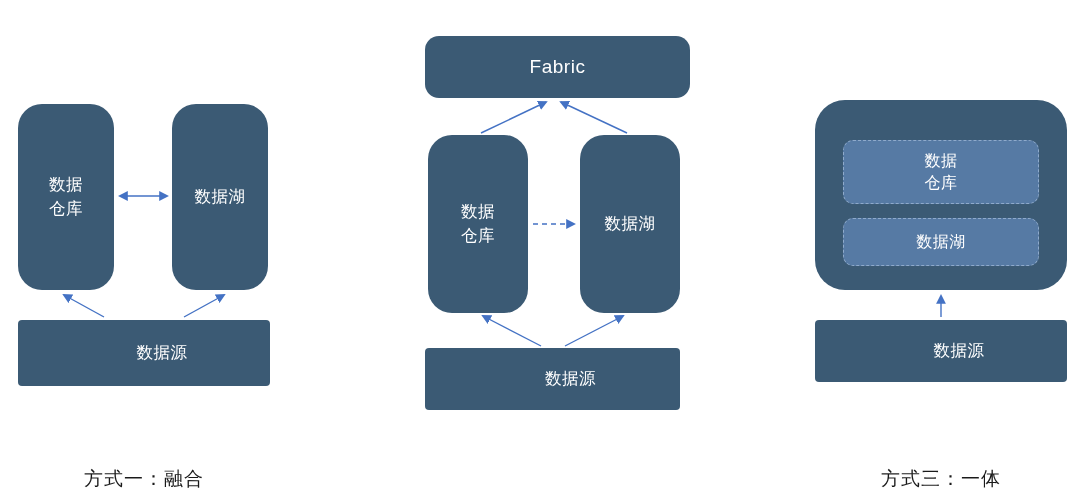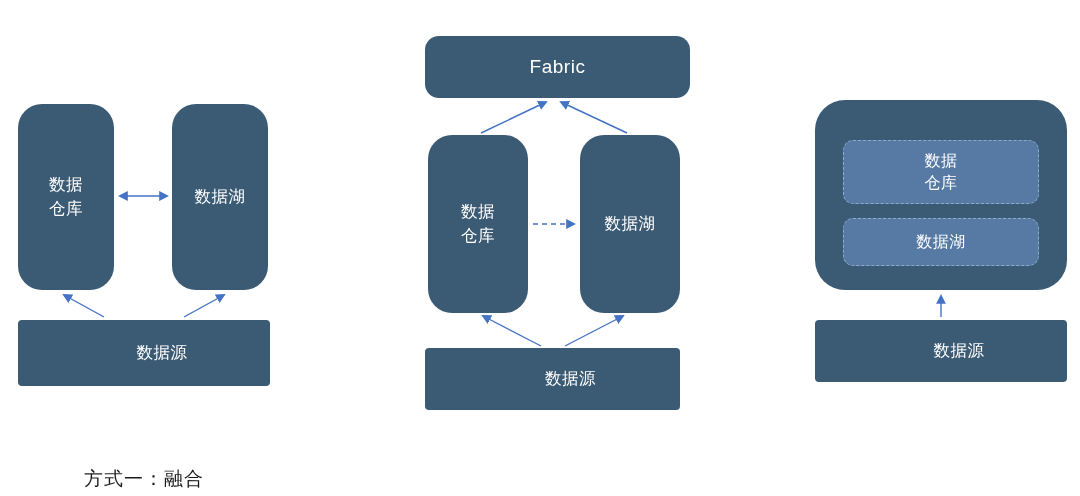--- a/index.html
+++ b/index.html
@@ -127,6 +127,7 @@
   <div class="box wide" style="left:815px; top:320px; width:252px; height:62px;">
     <span>数据源</span>
   </div>
+  <div class="caption" style="left:815px; width:252px;">方式三：一体</div>
 
 </div>
 

